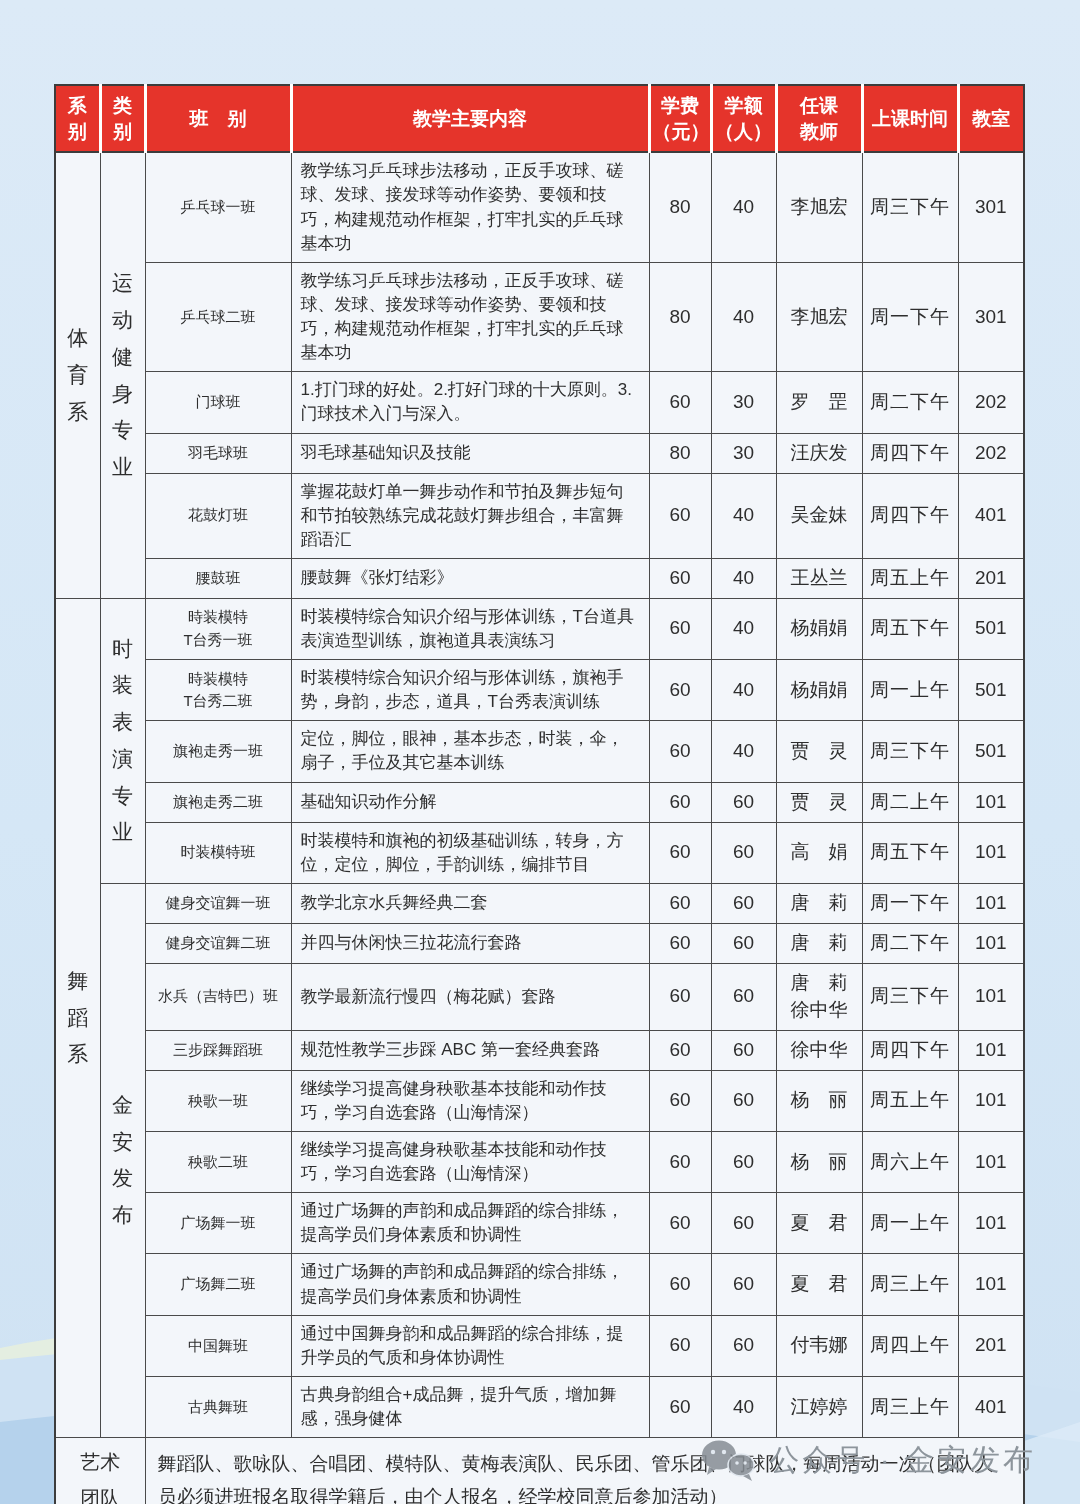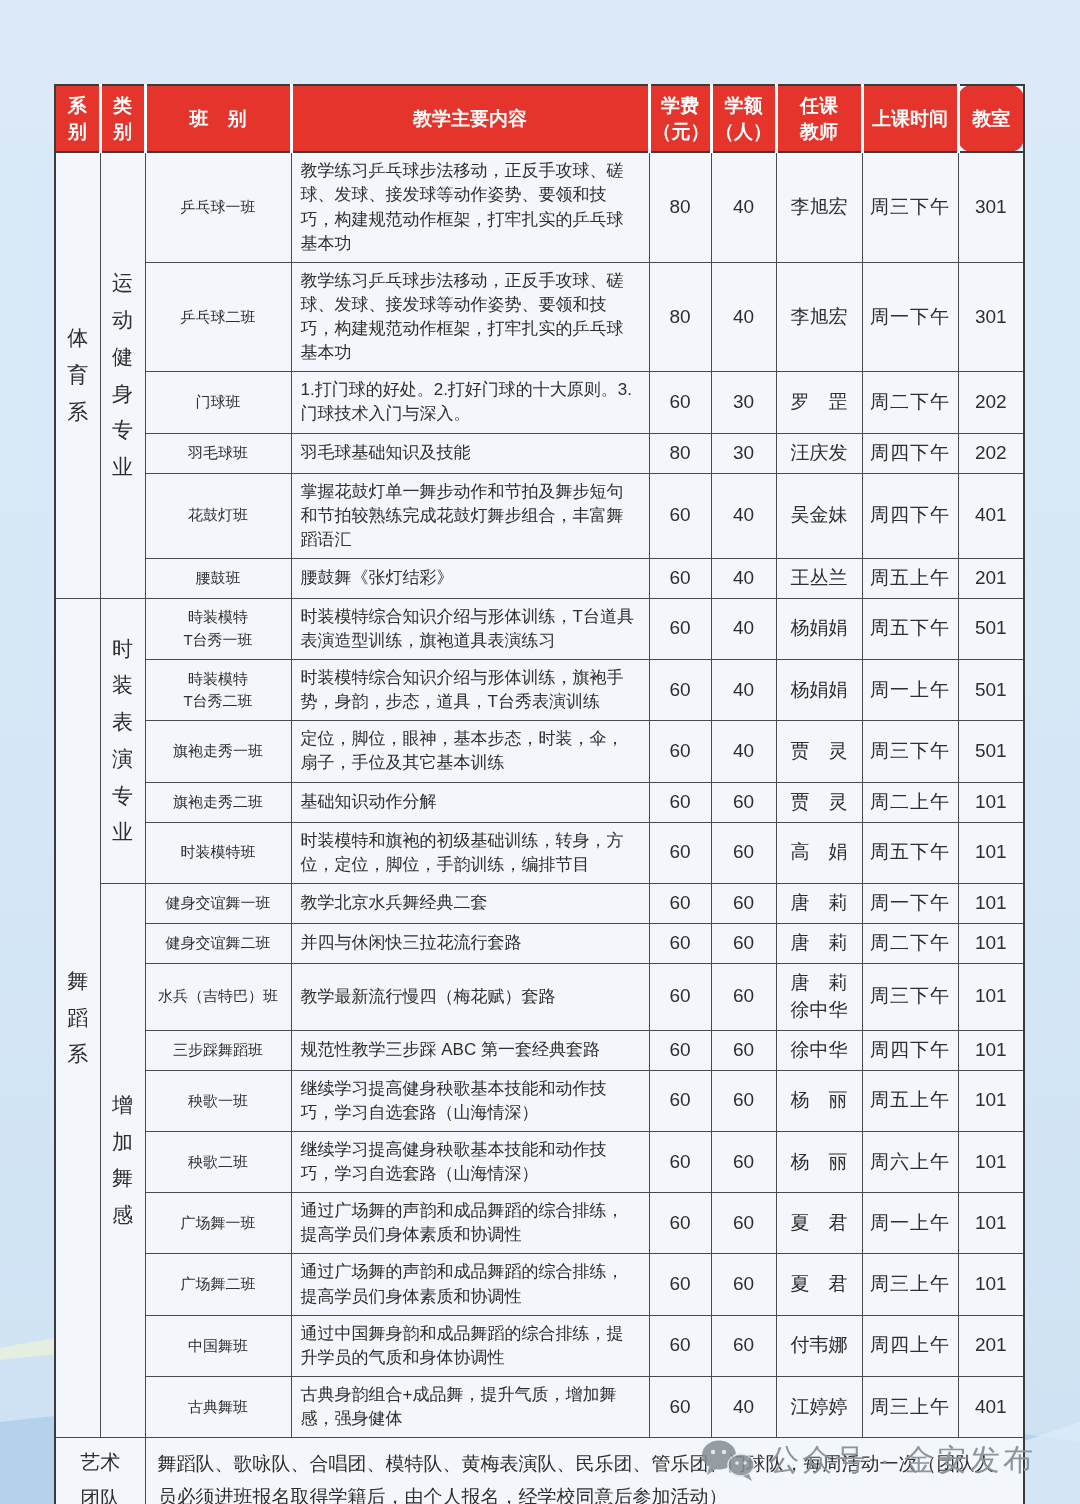--- a/index.html
+++ b/index.html
@@ -50,7 +50,7 @@
     border-bottom:2px solid #3c3c3c;
     text-align:center;
   }
-  th:last-child{border-right:none;border-radius:14px;}
+  th:last-child{border-right:none;}
   td{
     border:1px solid var(--line);
     background:var(--cell);

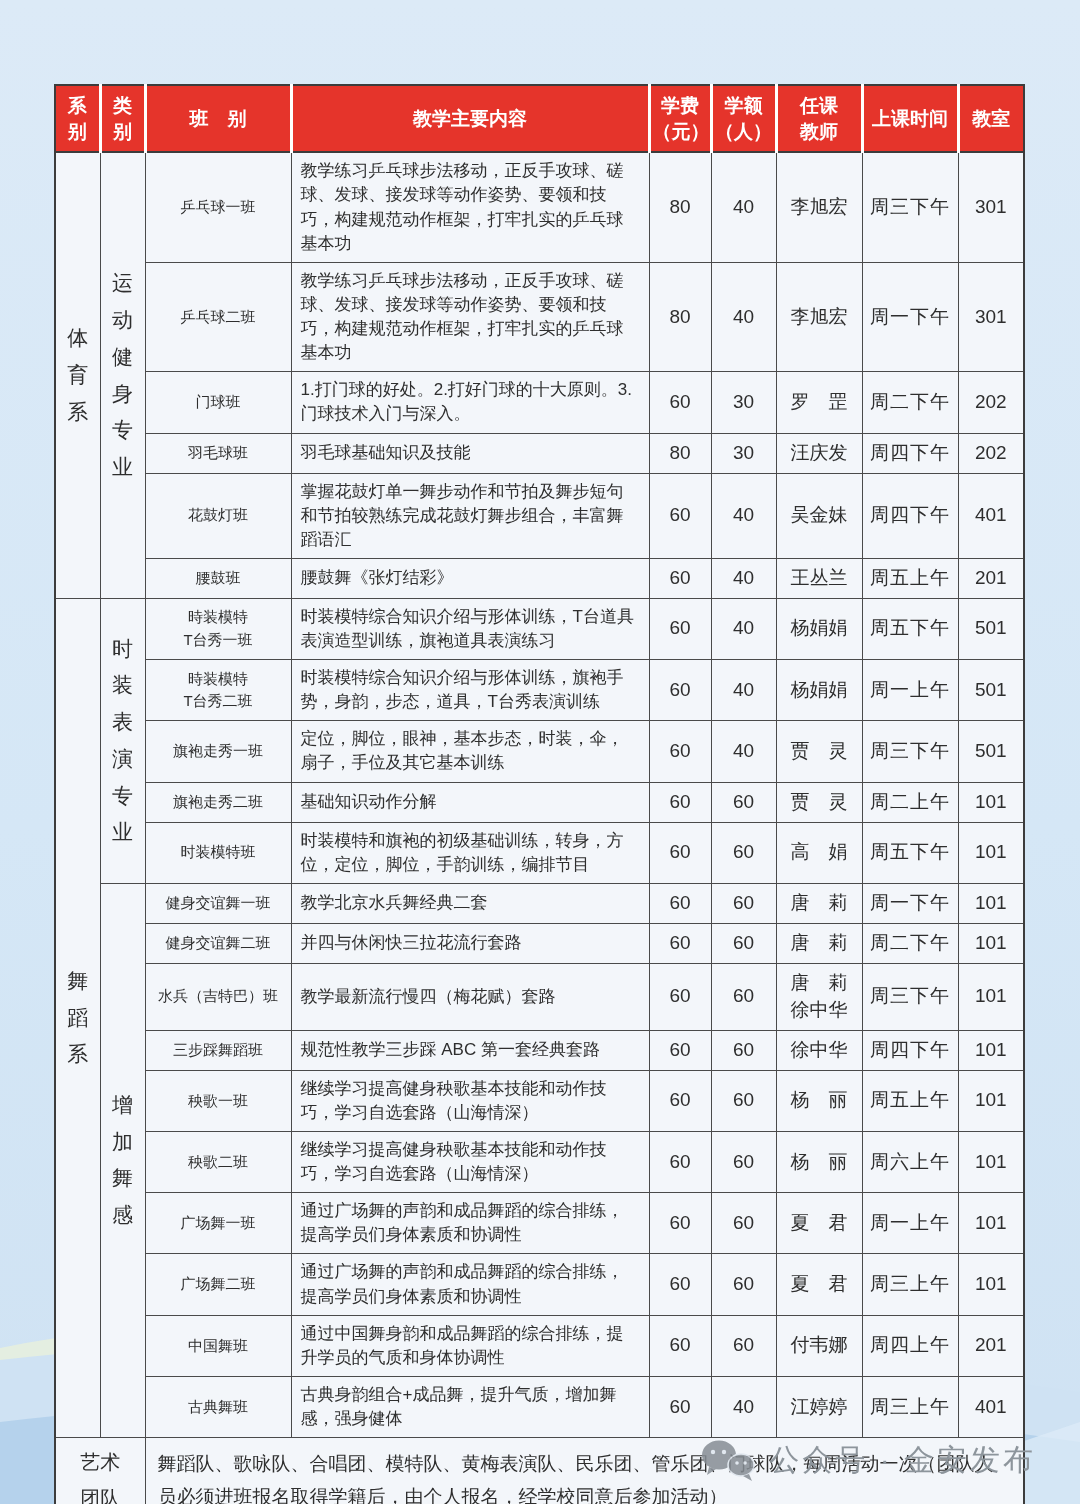--- a/index.html
+++ b/index.html
@@ -247,7 +247,7 @@
           <td class="td-num">101</td>
         </tr>
         <tr>
-          <td rowspan="10" class="group-cell"><div class="vert">增加舞感</div></td>
+          <td rowspan="10" class="group-cell"><div class="vert">金安发布</div></td>
           <td class="td-name">健身交谊舞一班</td>
           <td class="td-content">教学北京水兵舞经典二套</td>
           <td class="td-num">60</td>

